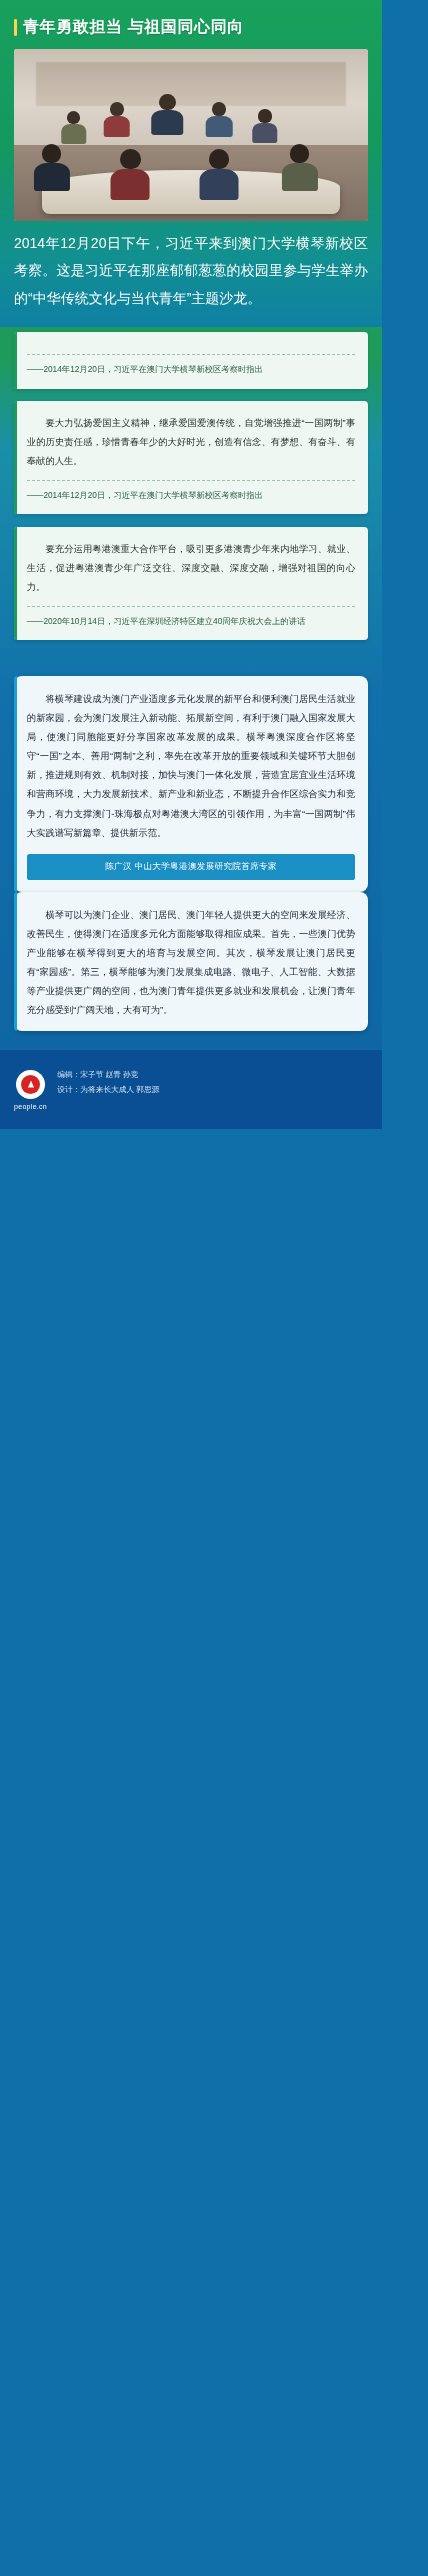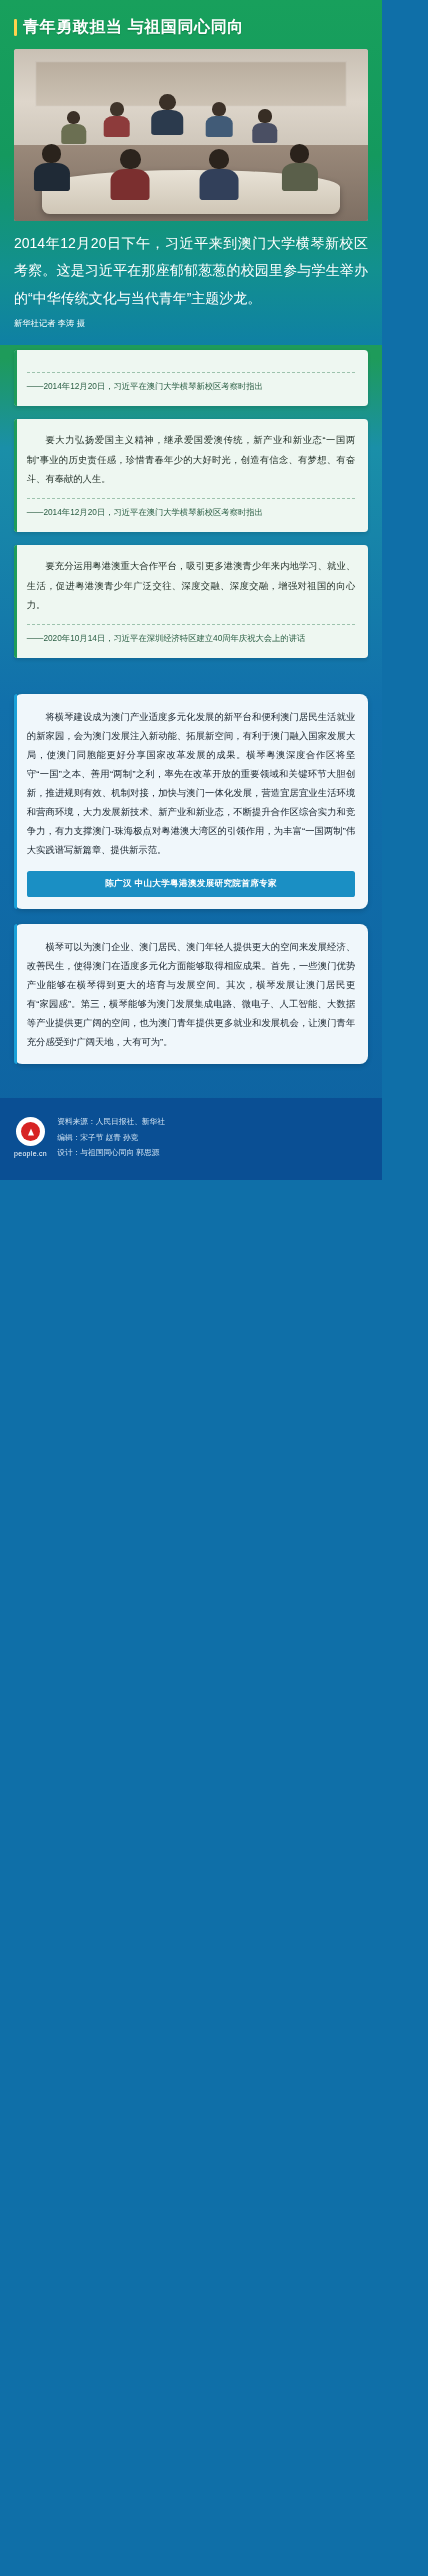--- a/index.html
+++ b/index.html
@@ -245,7 +245,6 @@
     </div>
 
     <div class="hero-caption">2014年12月20日下午，习近平来到澳门大学横琴新校区考察。这是习近平在那座郁郁葱葱的校园里参与学生举办的“中华传统文化与当代青年”主题沙龙。</div>
-    <div class="hero-byline">新华社记者 李涛 摄</div>
   </div>
 
   <div class="quotes">

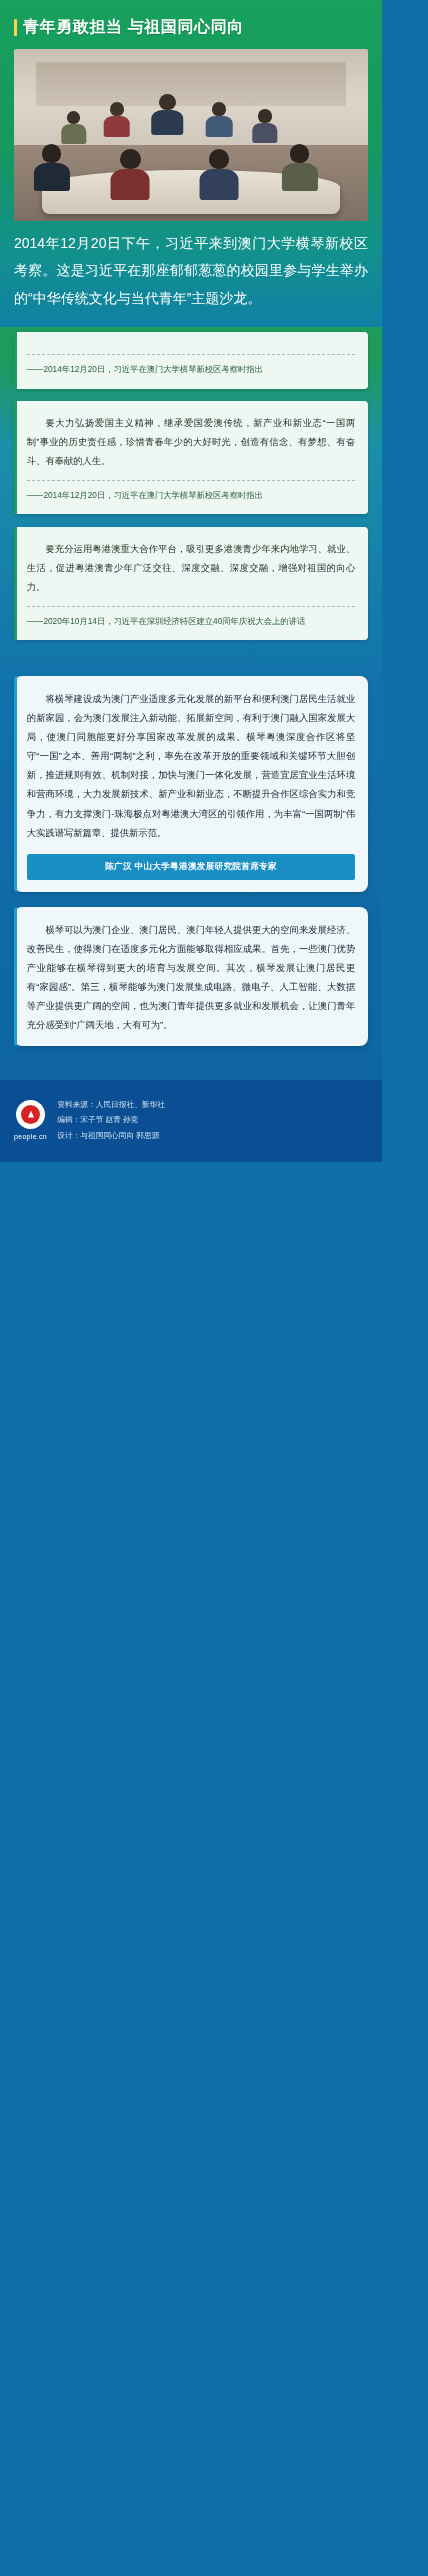--- a/index.html
+++ b/index.html
@@ -255,7 +255,7 @@
     </div>
 
     <div class="quote-card">
-      <div class="quote-text">要大力弘扬爱国主义精神，继承爱国爱澳传统，新产业和新业态“一国两制”事业的历史责任感，珍惜青春年少的大好时光，创造有信念、有梦想、有奋斗、有奉献的人生。</div>
+      <div class="quote-text">要大力弘扬爱国主义精神，继承爱国爱澳传统，自觉增强推进“一国两制”事业的历史责任感，珍惜青春年少的大好时光，创造有信念、有梦想、有奋斗、有奉献的人生。</div>
       <div class="quote-rule"></div>
       <div class="quote-src">——2014年12月20日，习近平在澳门大学横琴新校区考察时指出</div>
     </div>

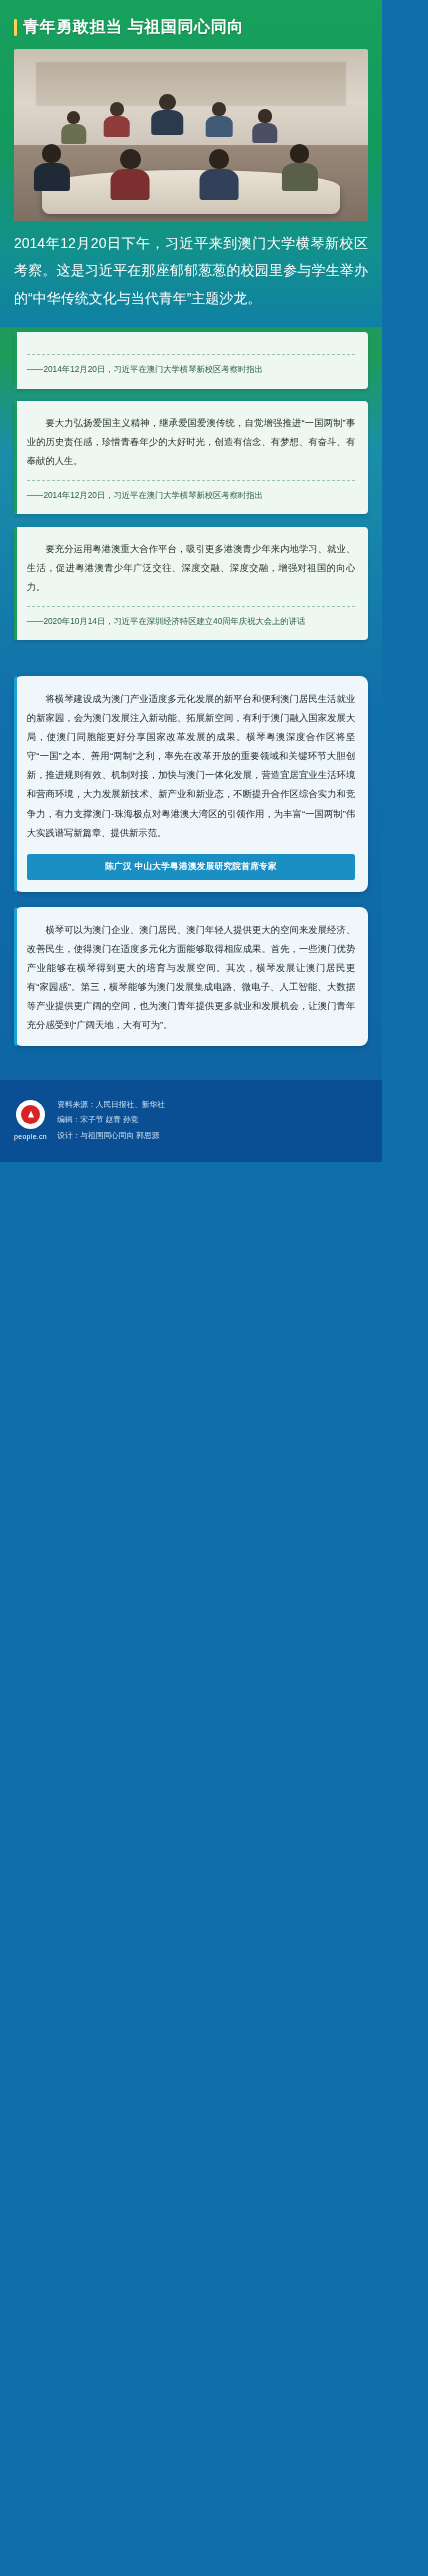--- a/index.html
+++ b/index.html
@@ -145,7 +145,7 @@
     background: #f0f7fb;
     border-radius: 8px;
     padding: 14px 12.8px 11.5px 12.8px;
-    margin-bottom: 15px;
+    margin-bottom: 0;
     box-shadow: 0 1.3px 5.1px rgba(0,0,0,0.16);
     position: relative;
   }

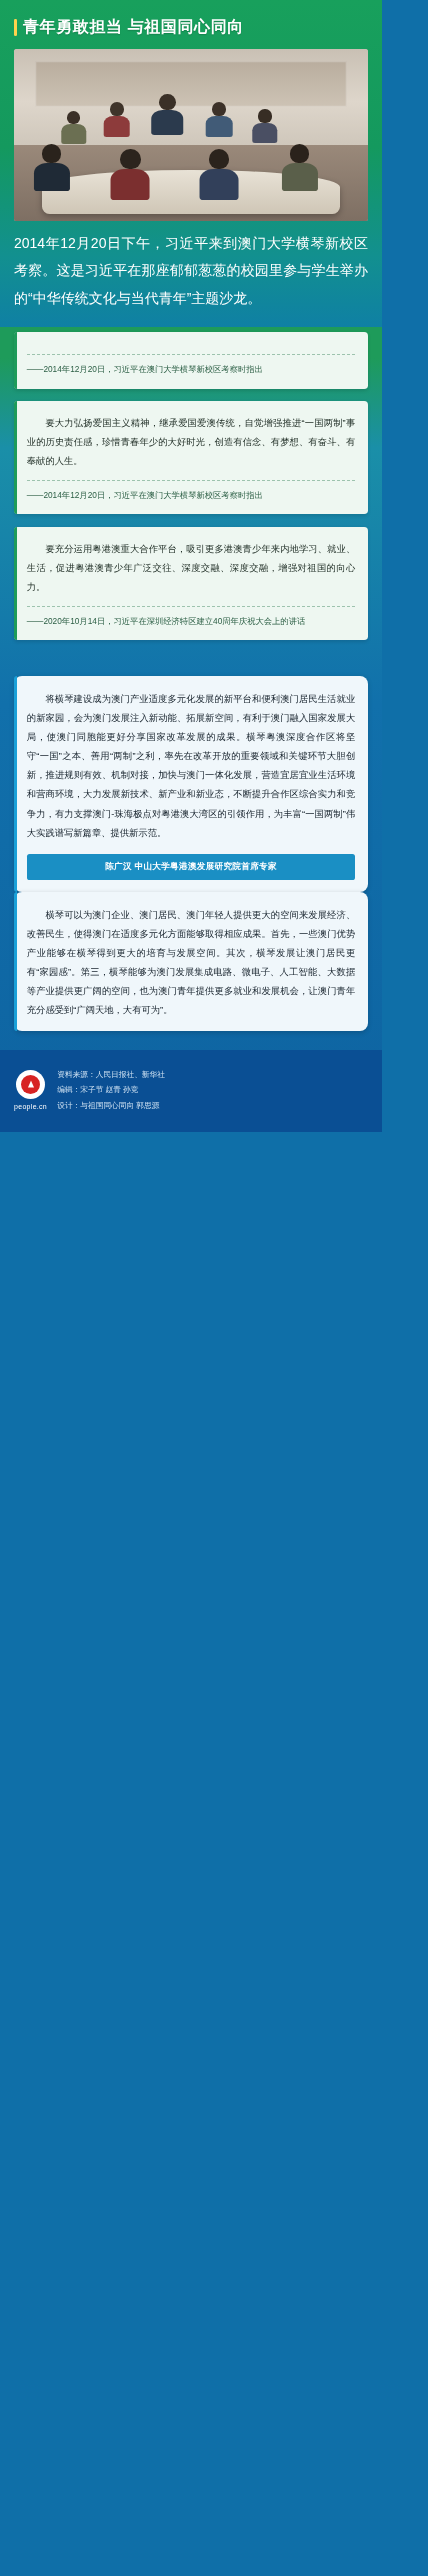--- a/index.html
+++ b/index.html
@@ -165,7 +165,7 @@
     background: #1a8fc4;
     color: #ffffff;
     font-size: 8.6px;
-    font-weight: bold;
+    font-weight: normal;
     text-align: center;
     padding: 7px 5.1px;
     border-radius: 2.6px;

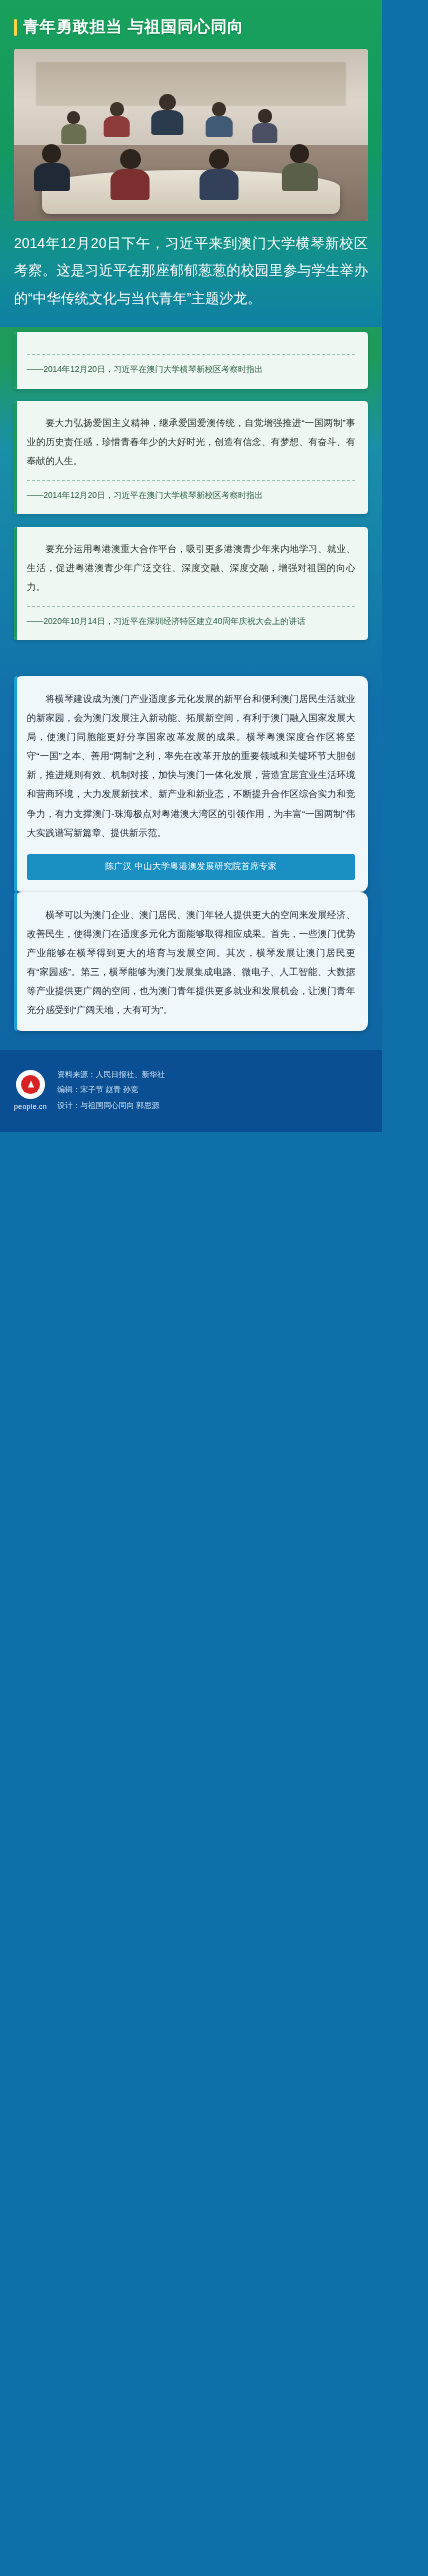--- a/index.html
+++ b/index.html
@@ -290,7 +290,6 @@
       <div class="logo-text">people.cn</div>
     </div>
     <div class="footer-meta">
-      <div>资料来源：人民日报社、新华社</div>
       <div>编辑：宋子节 赵青 孙竞</div>
       <div>设计：与祖国同心同向 郭思源</div>
     </div>

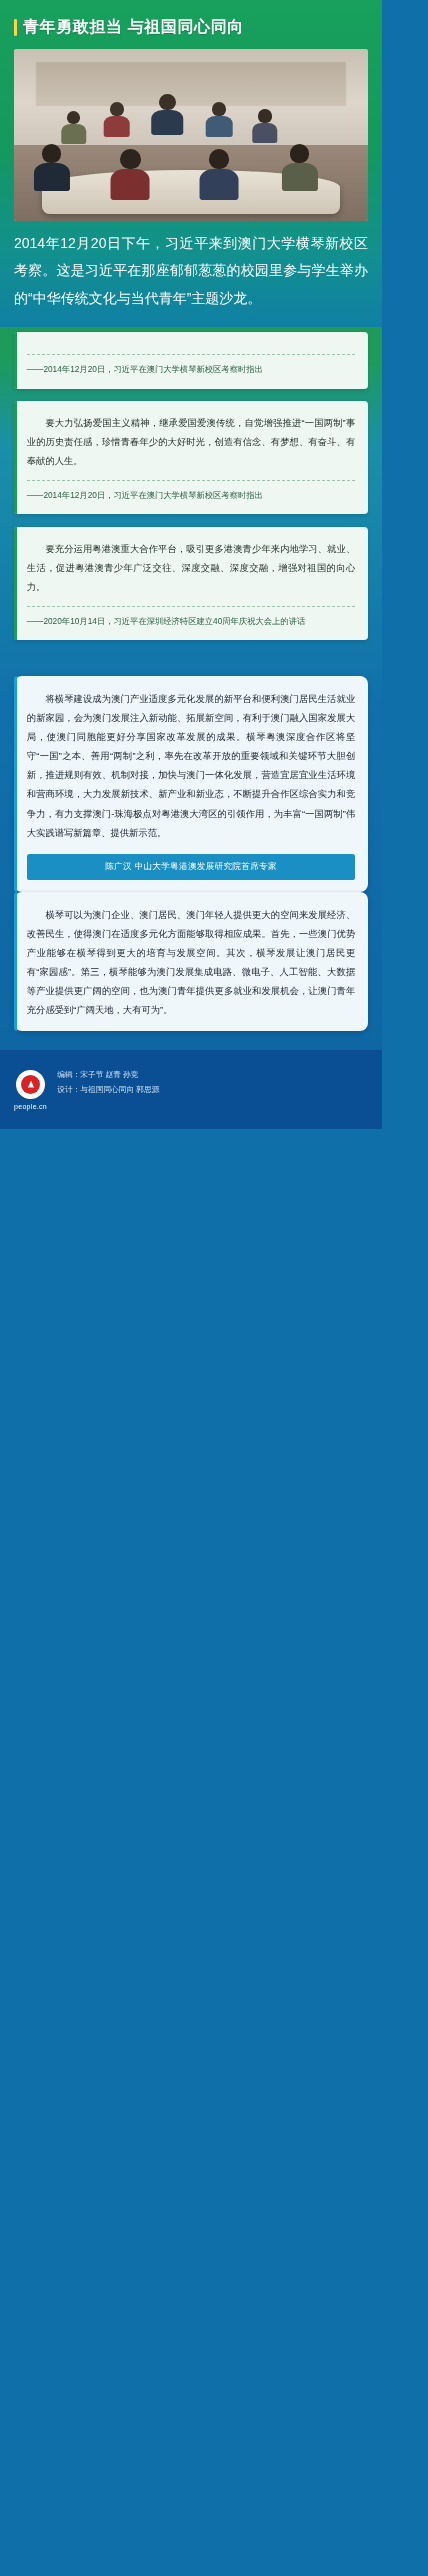--- a/index.html
+++ b/index.html
@@ -291,7 +291,7 @@
     </div>
     <div class="footer-meta">
       <div>编辑：宋子节 赵青 孙竞</div>
-      <div>设计：与祖国同心同向 郭思源</div>
+      <div>设计：为将来长大成人 郭思源</div>
     </div>
   </div>
 

